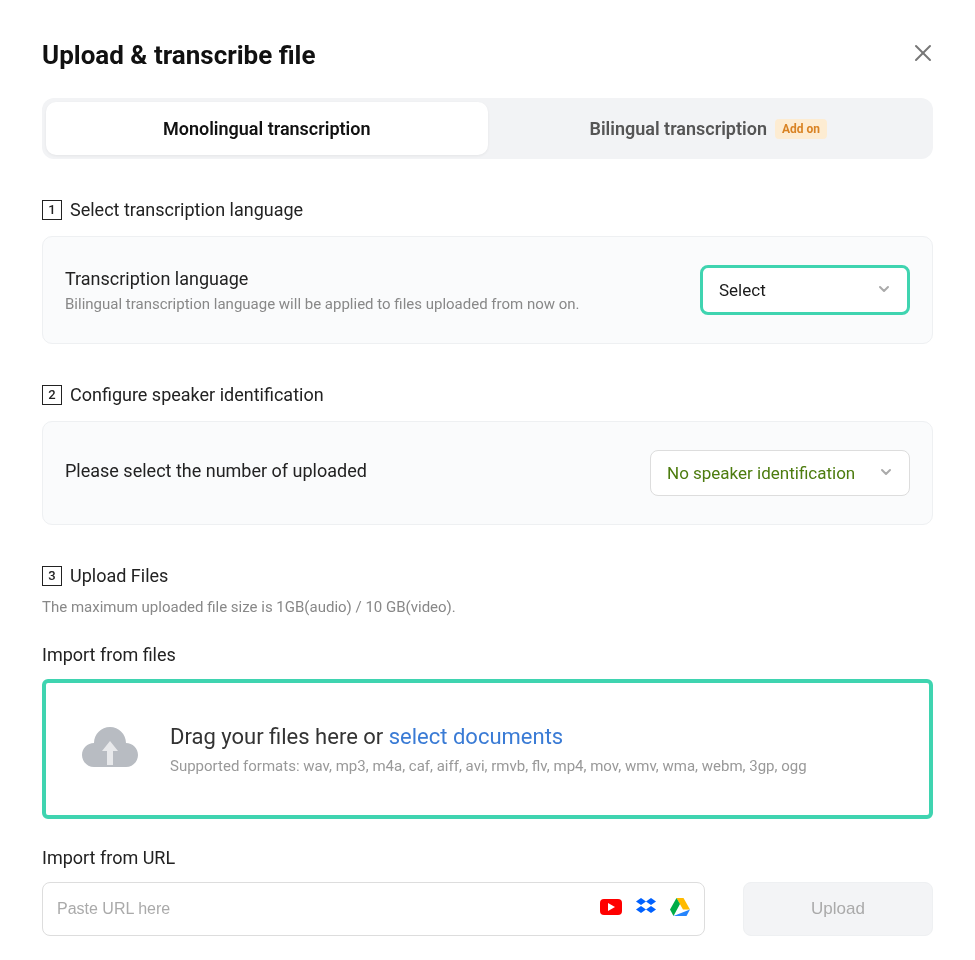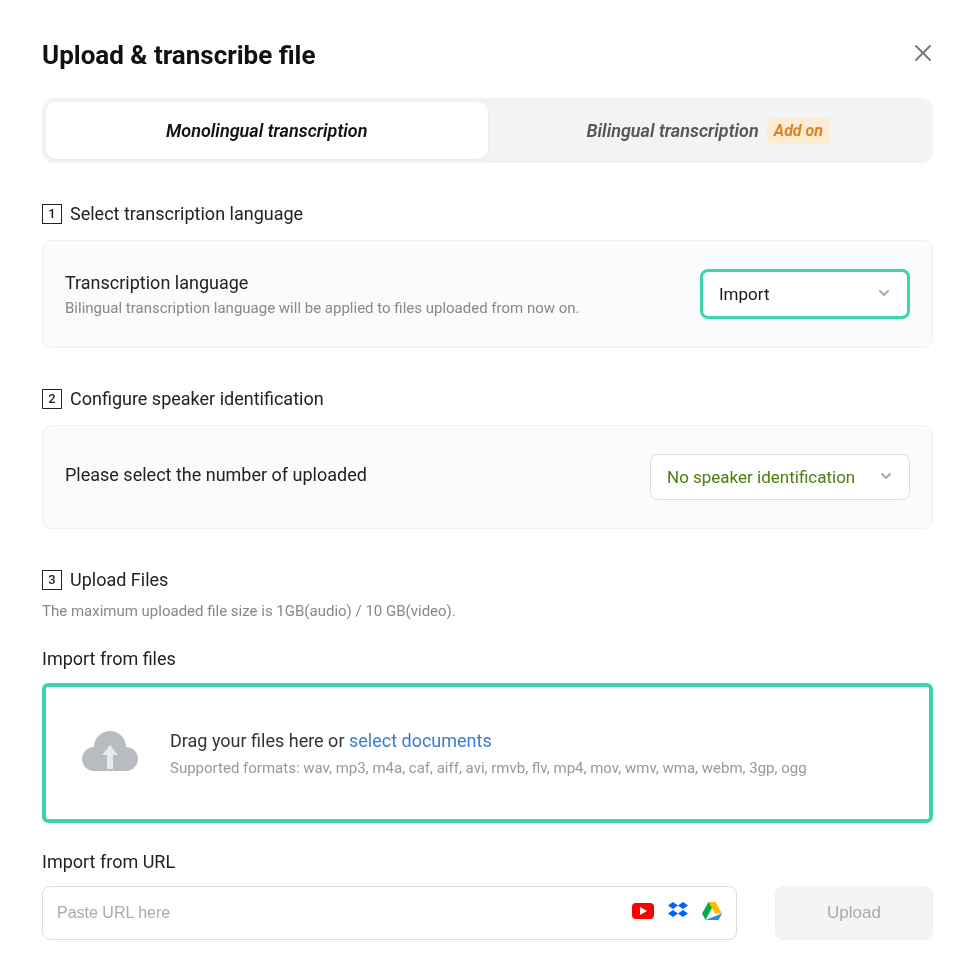--- a/index.html
+++ b/index.html
@@ -38,7 +38,6 @@
     border-radius: 12px;
     padding: 4px;
     margin-bottom: 40px;
-    font-style: italic;
   }
   .tab {
     flex: 1;

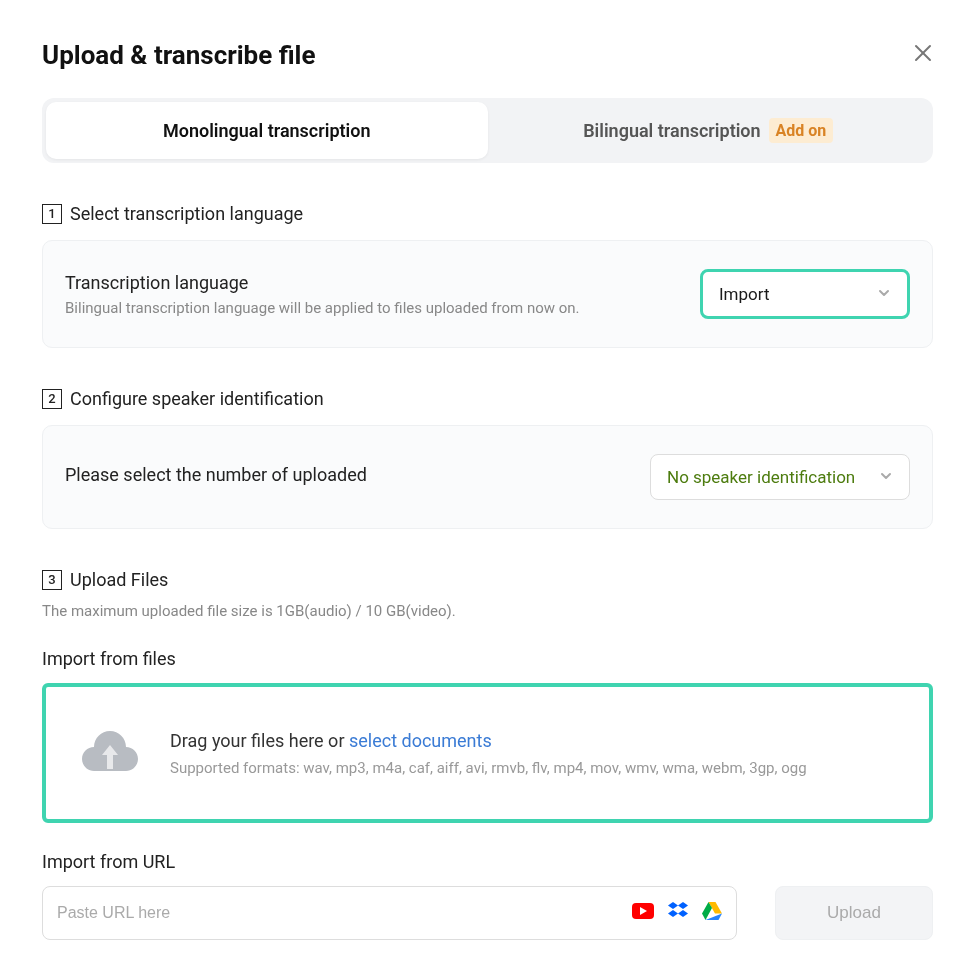--- a/index.html
+++ b/index.html
@@ -61,7 +61,7 @@
   .badge {
     background: #fdecd2;
     color: #d98324;
-    font-size: 16px;
+    font-size: 12px;
     font-weight: 700;
     padding: 3px 7px;
     border-radius: 4px;

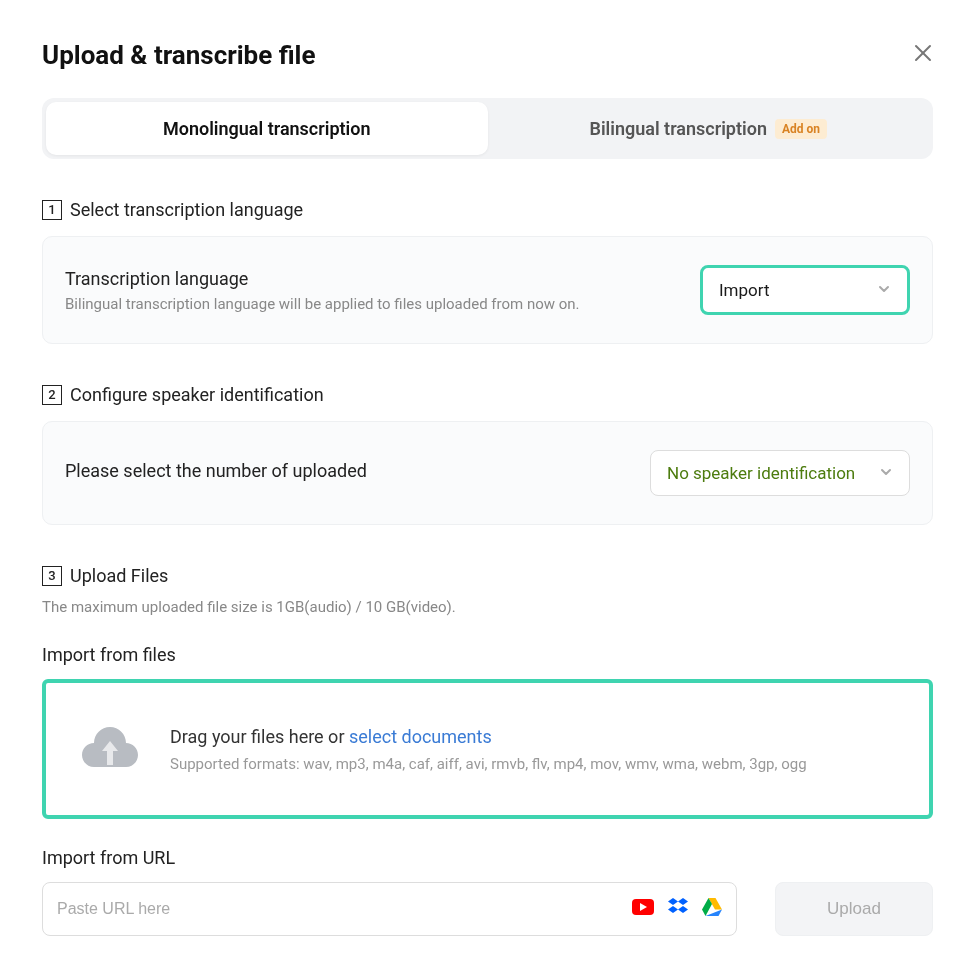--- a/index.html
+++ b/index.html
@@ -232,7 +232,7 @@
     <div class="panel-sub">Bilingual transcription language will be applied to files uploaded from now on.</div>
   </div>
   <div class="select highlight">
-    <span>Import</span>
+    <span>Select</span>
     <span class="chev">
       <svg width="14" height="14" viewBox="0 0 14 14" fill="none" stroke="#aaa" stroke-width="2" stroke-linecap="round" stroke-linejoin="round">
           <polyline points="3 5 7 9 11 5"></polyline>

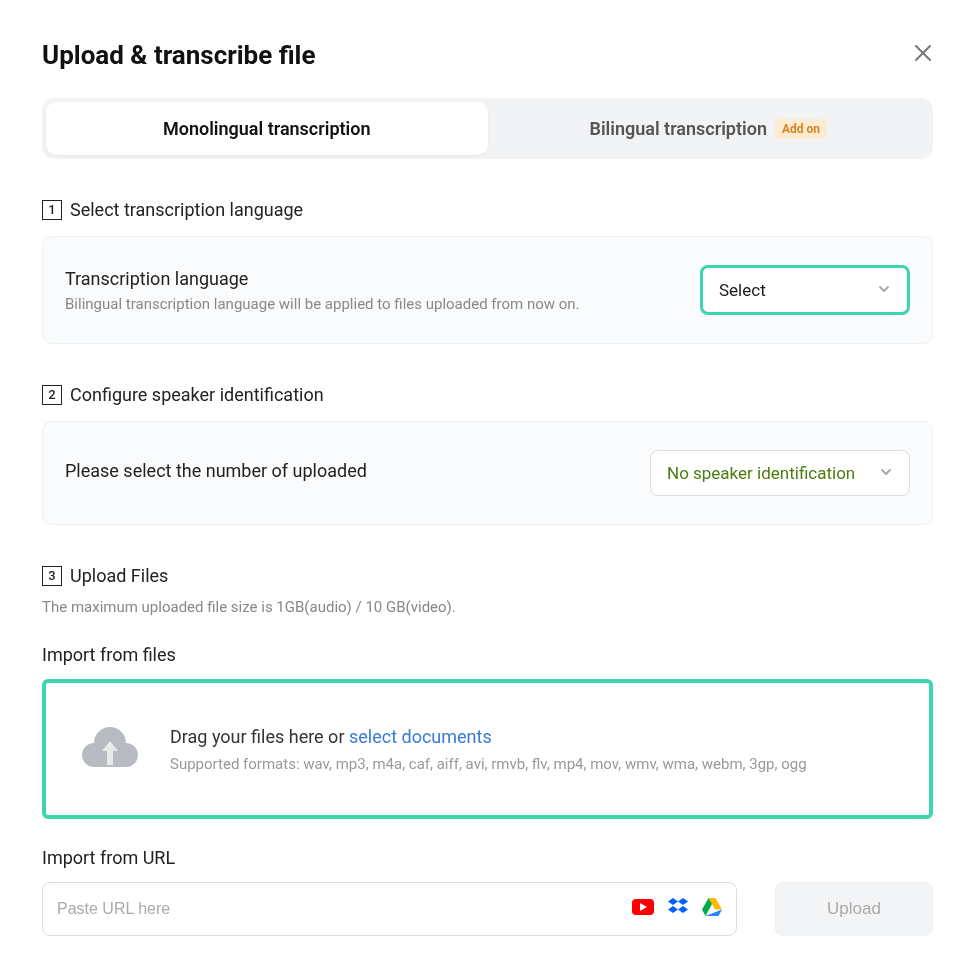--- a/index.html
+++ b/index.html
@@ -149,7 +149,7 @@
     flex-shrink: 0;
   }
   .drop-text .line1 {
-    font-size: 18px;
+    font-size: 22px;
     color: #333;
     margin-bottom: 8px;
   }

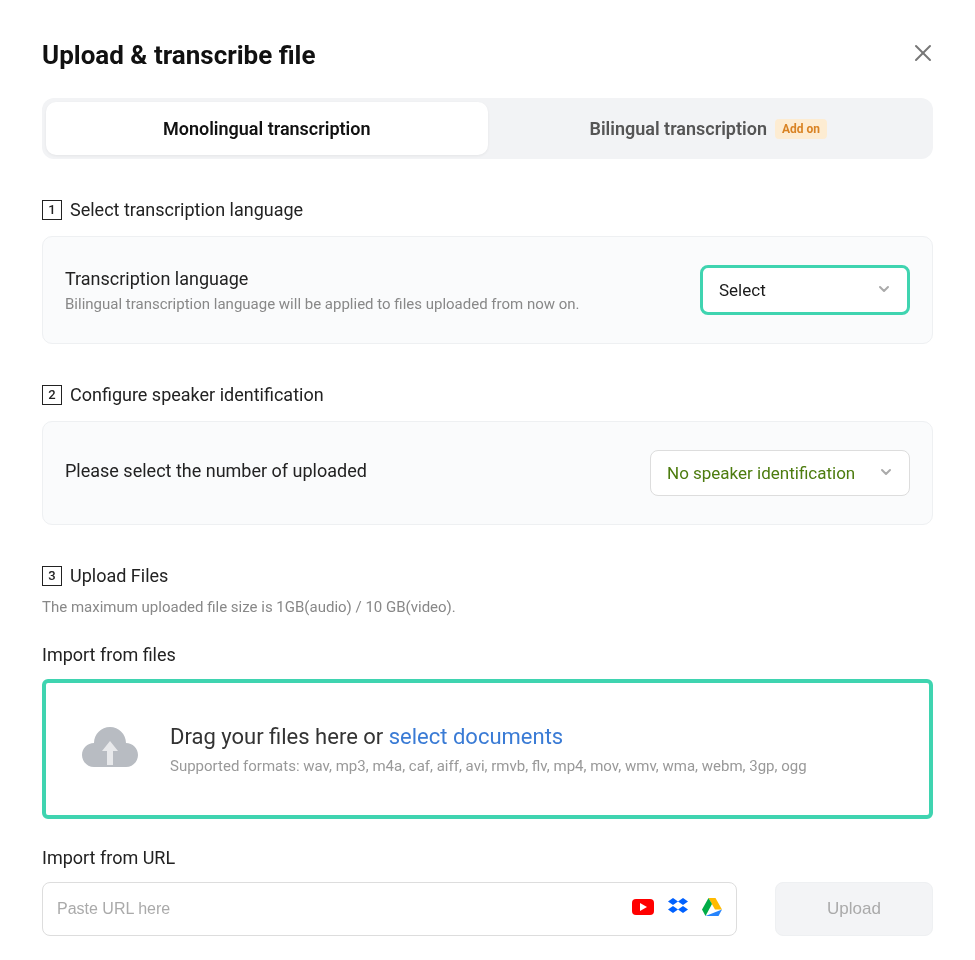--- a/index.html
+++ b/index.html
@@ -190,7 +190,7 @@
     gap: 14px;
   }
   .upload-btn {
-    width: 158px;
+    width: 190px;
     background: #f3f4f6;
     border: 1px solid #eef0f2;
     border-radius: 8px;

